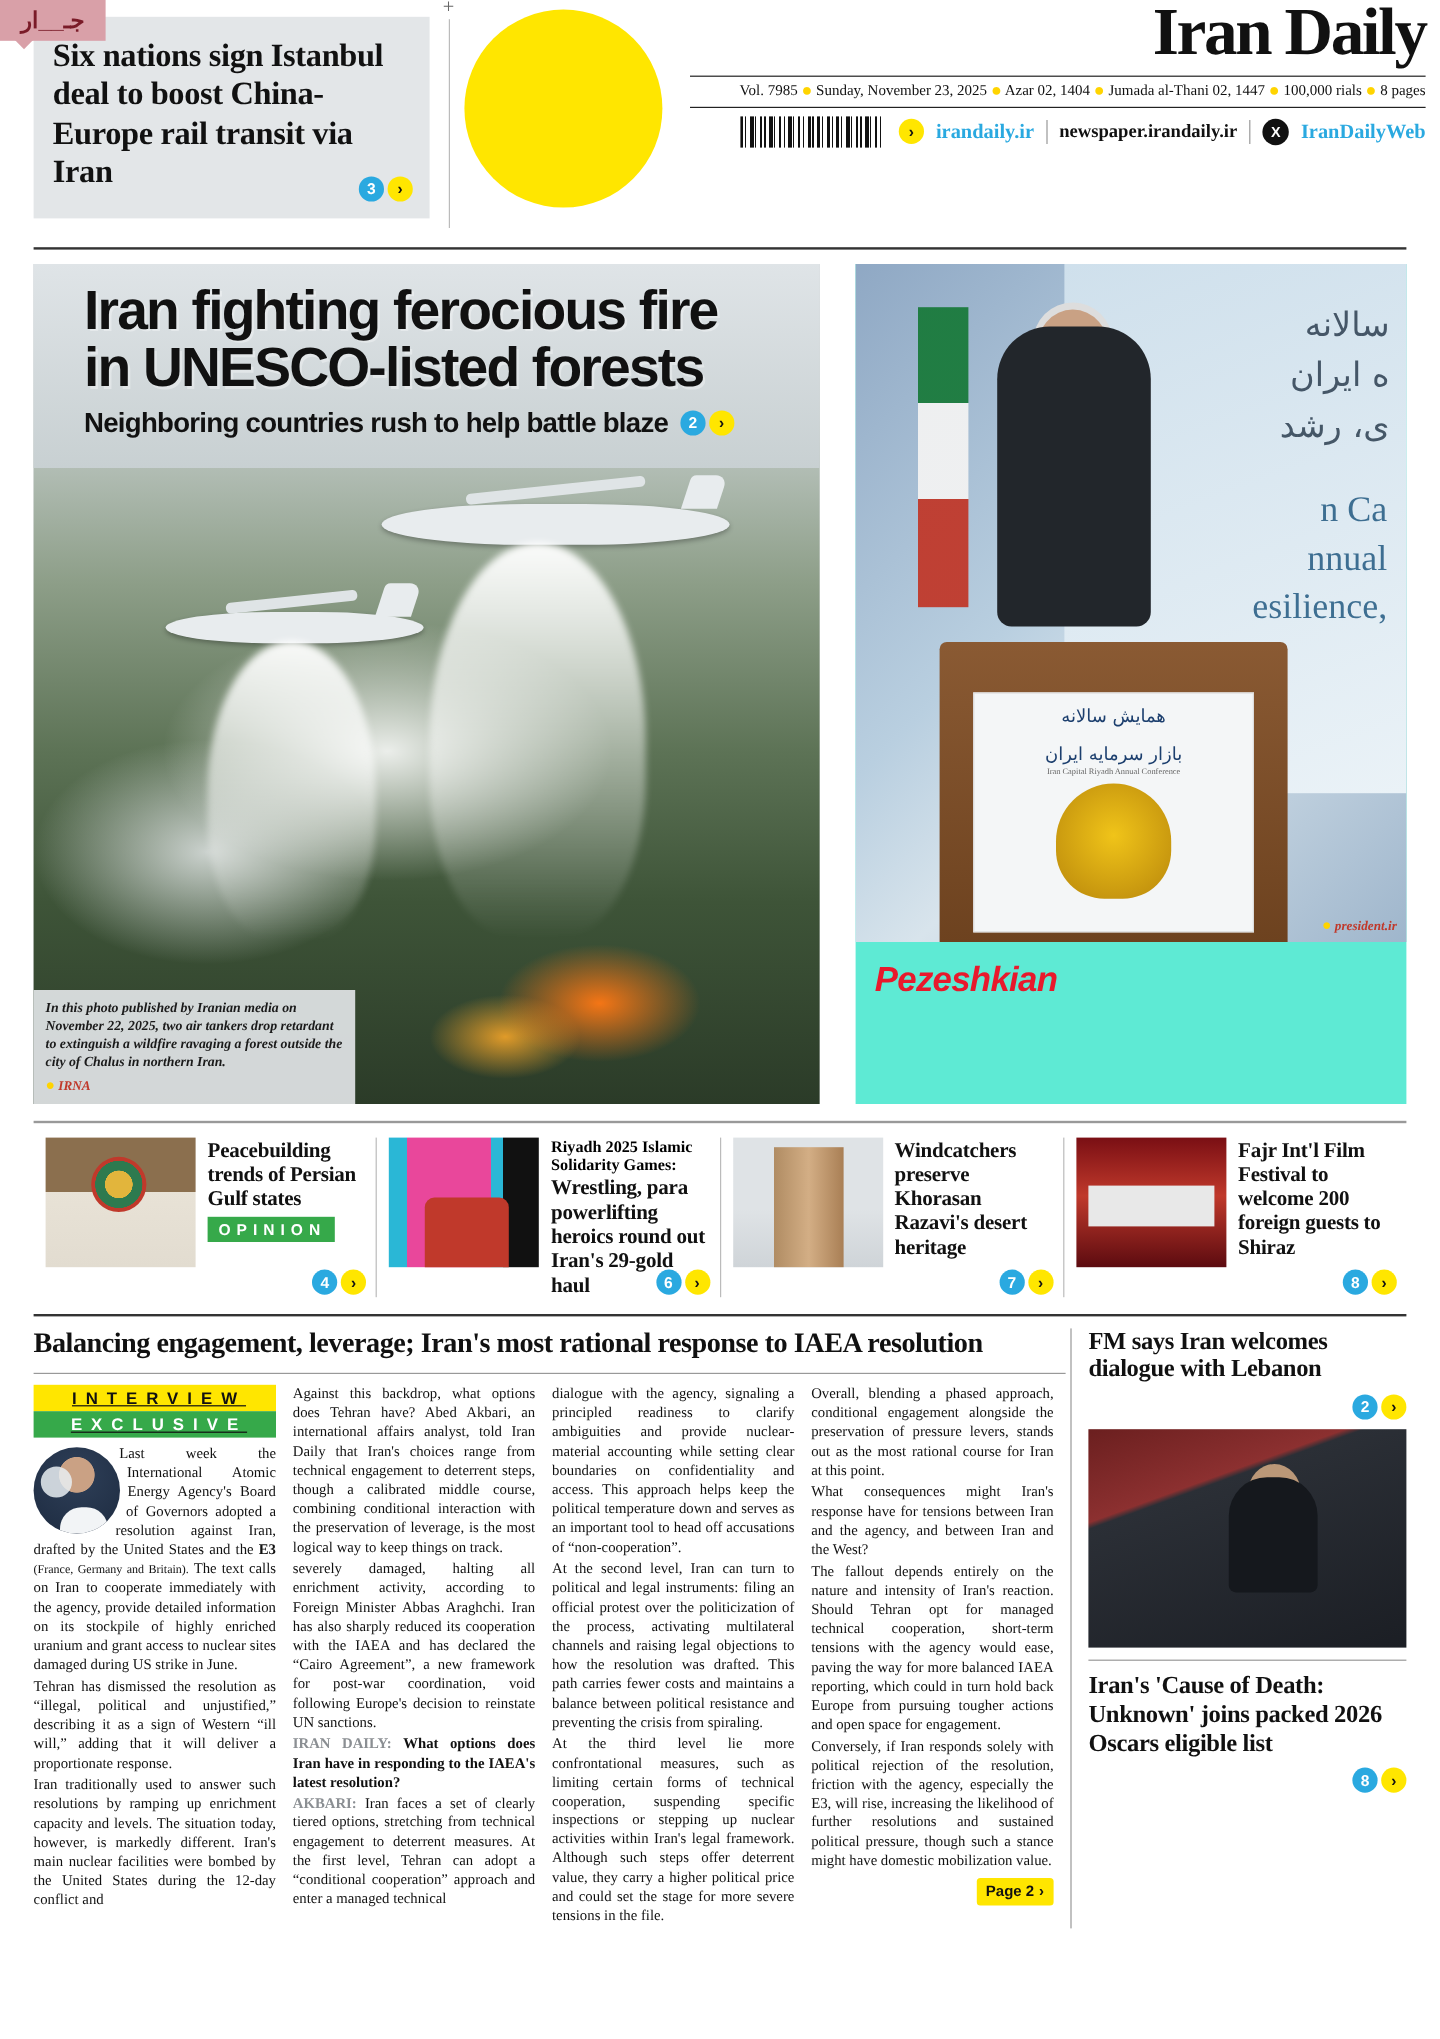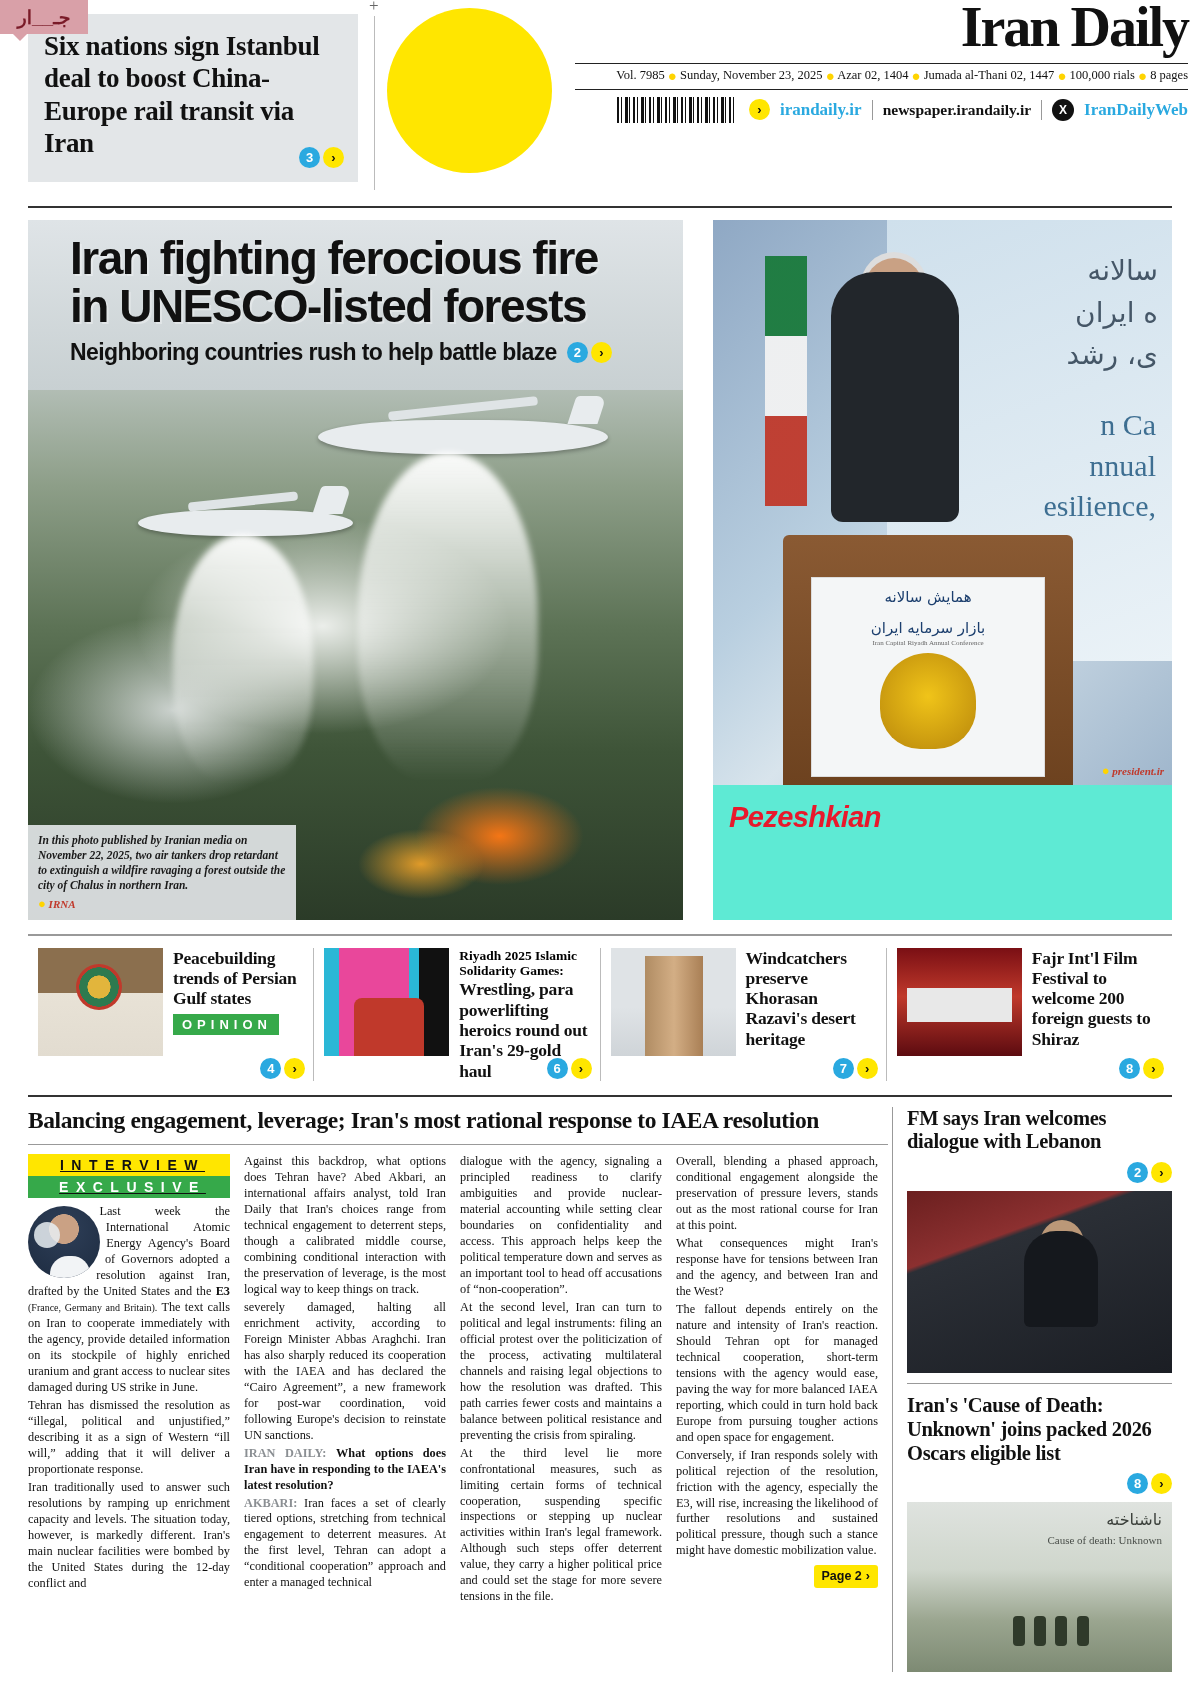--- a/index.html
+++ b/index.html
@@ -624,14 +624,6 @@
           <span class="badge-arrow">›</span>
         </span>
       </div>
-      <div class="br-photo2">
-        <div class="fa-ttl">ناشناخته</div>
-        <div class="en-ttl">Cause of death: Unknown</div>
-        <div class="fig" style="left:40%;"></div>
-        <div class="fig" style="left:48%;"></div>
-        <div class="fig" style="left:56%;"></div>
-        <div class="fig" style="left:64%;"></div>
-      </div>
     </div>
   </div>
 </div>

